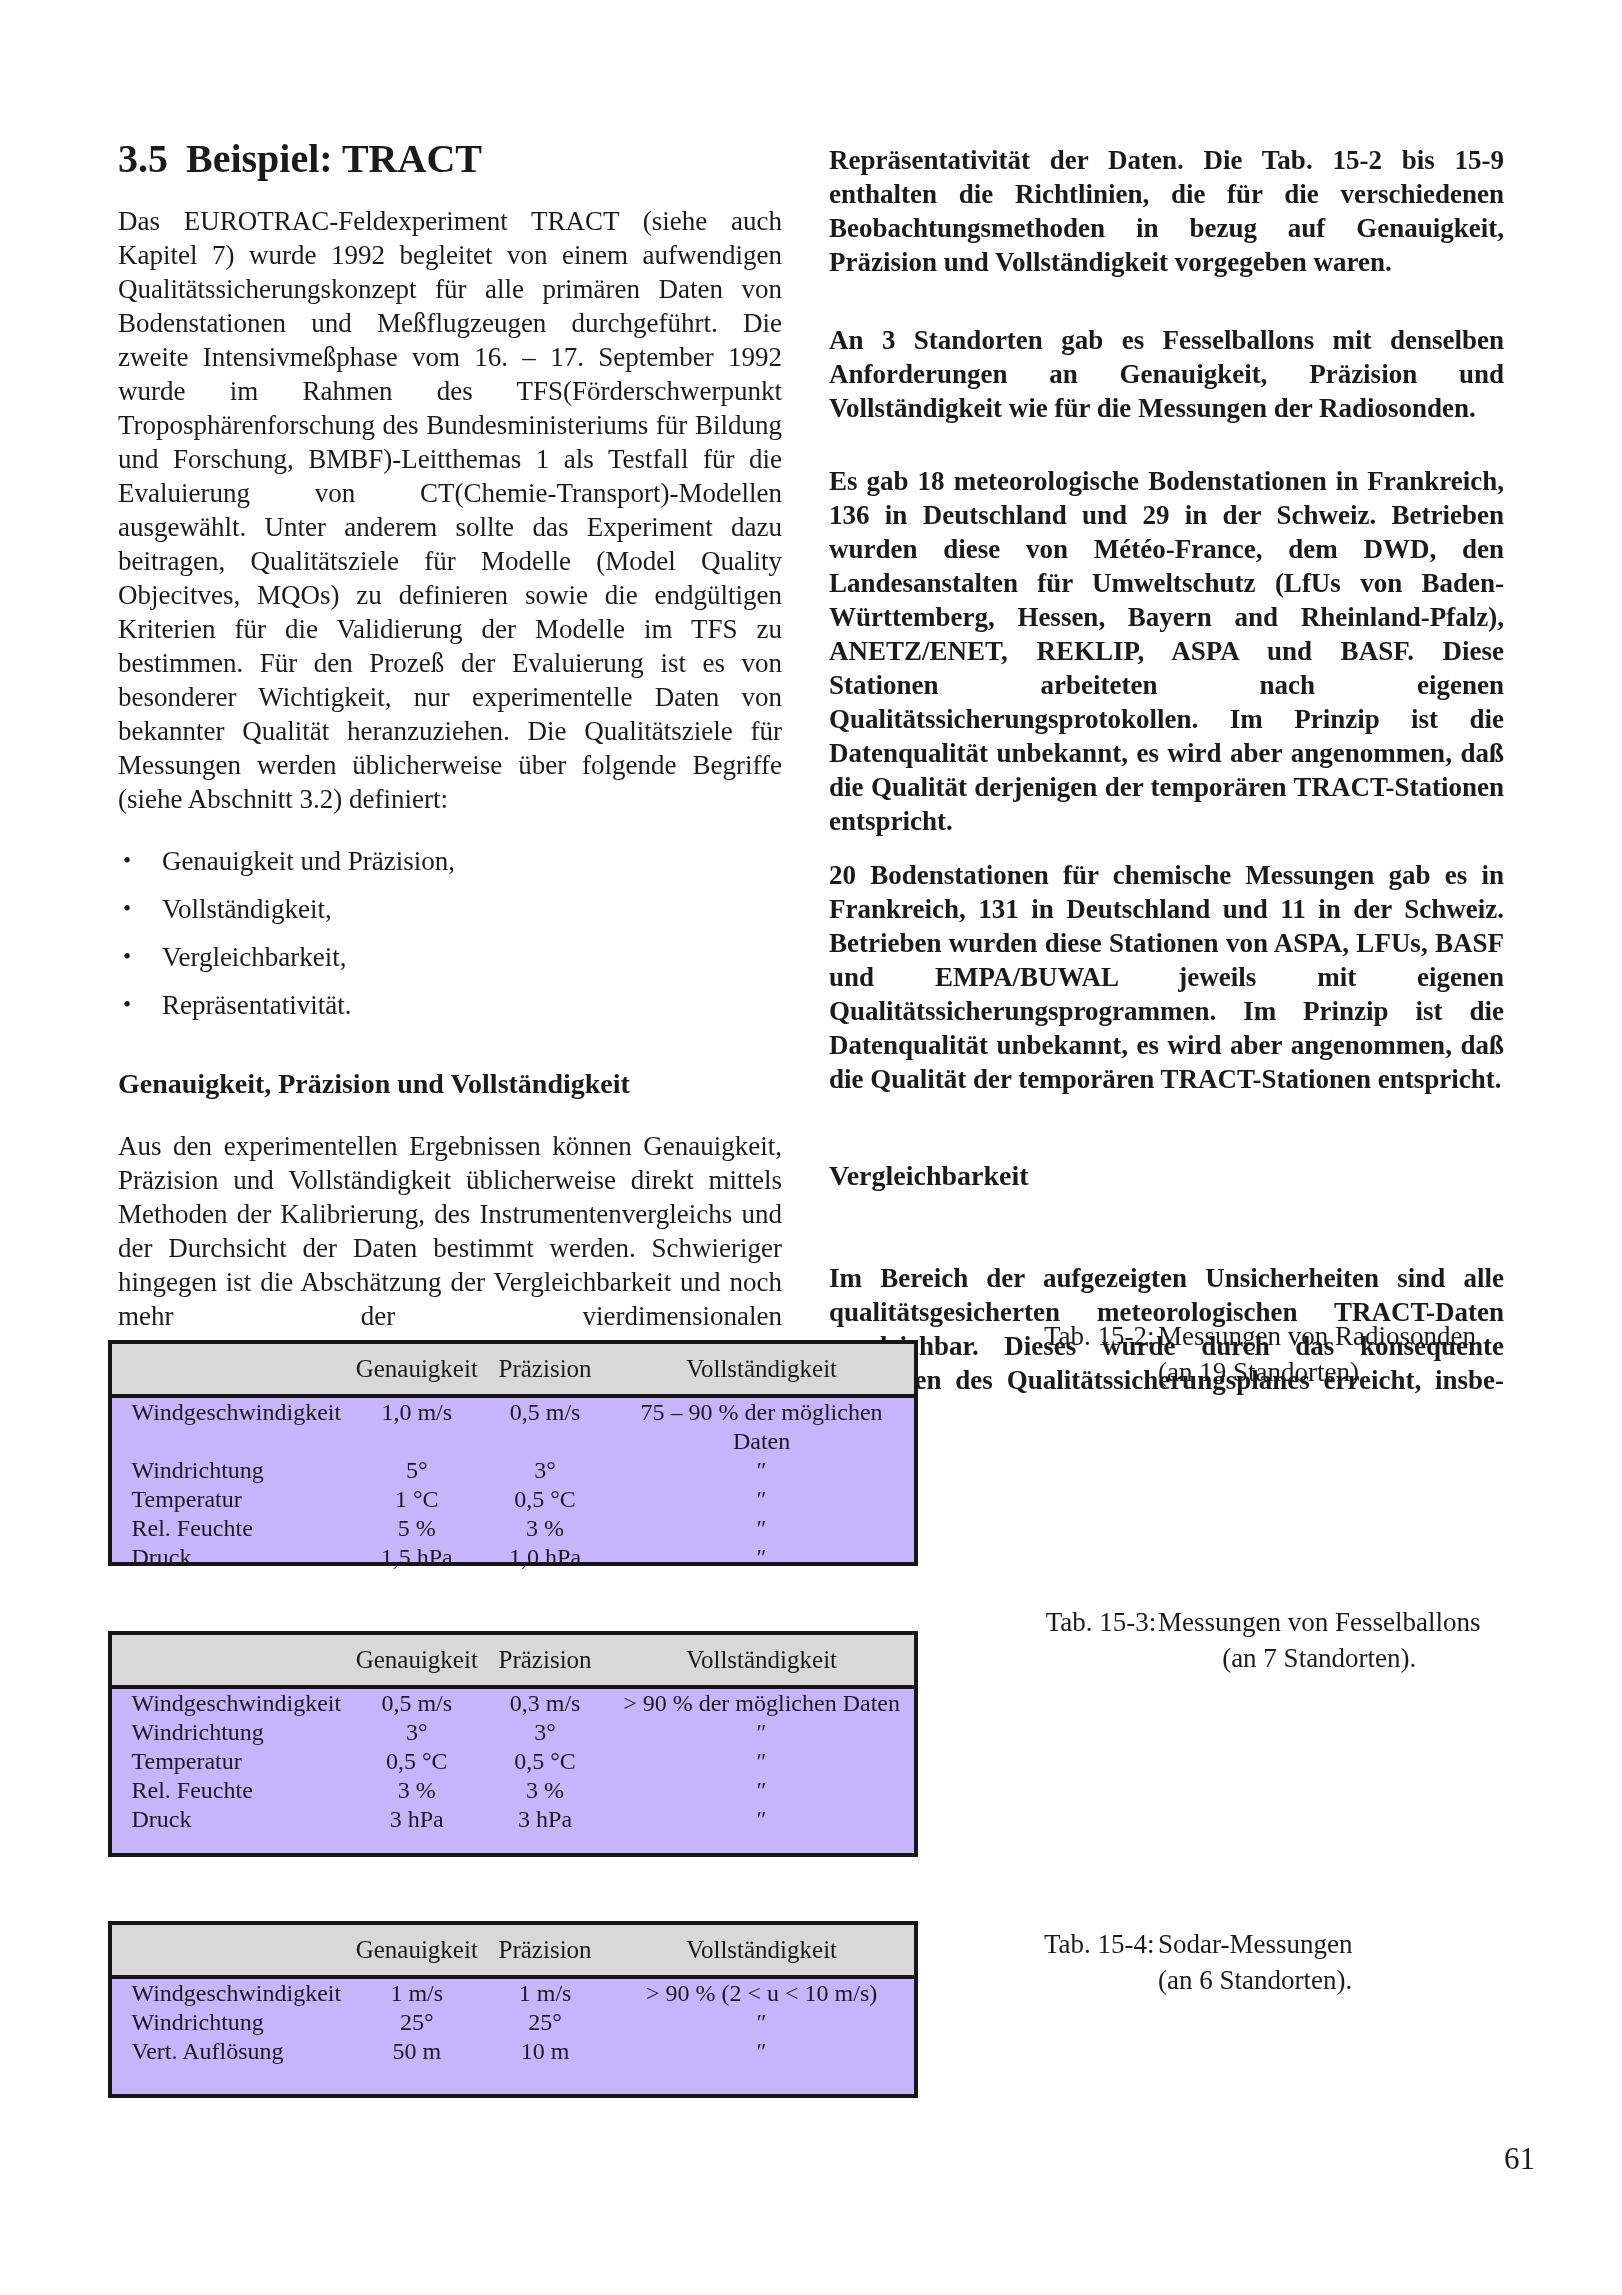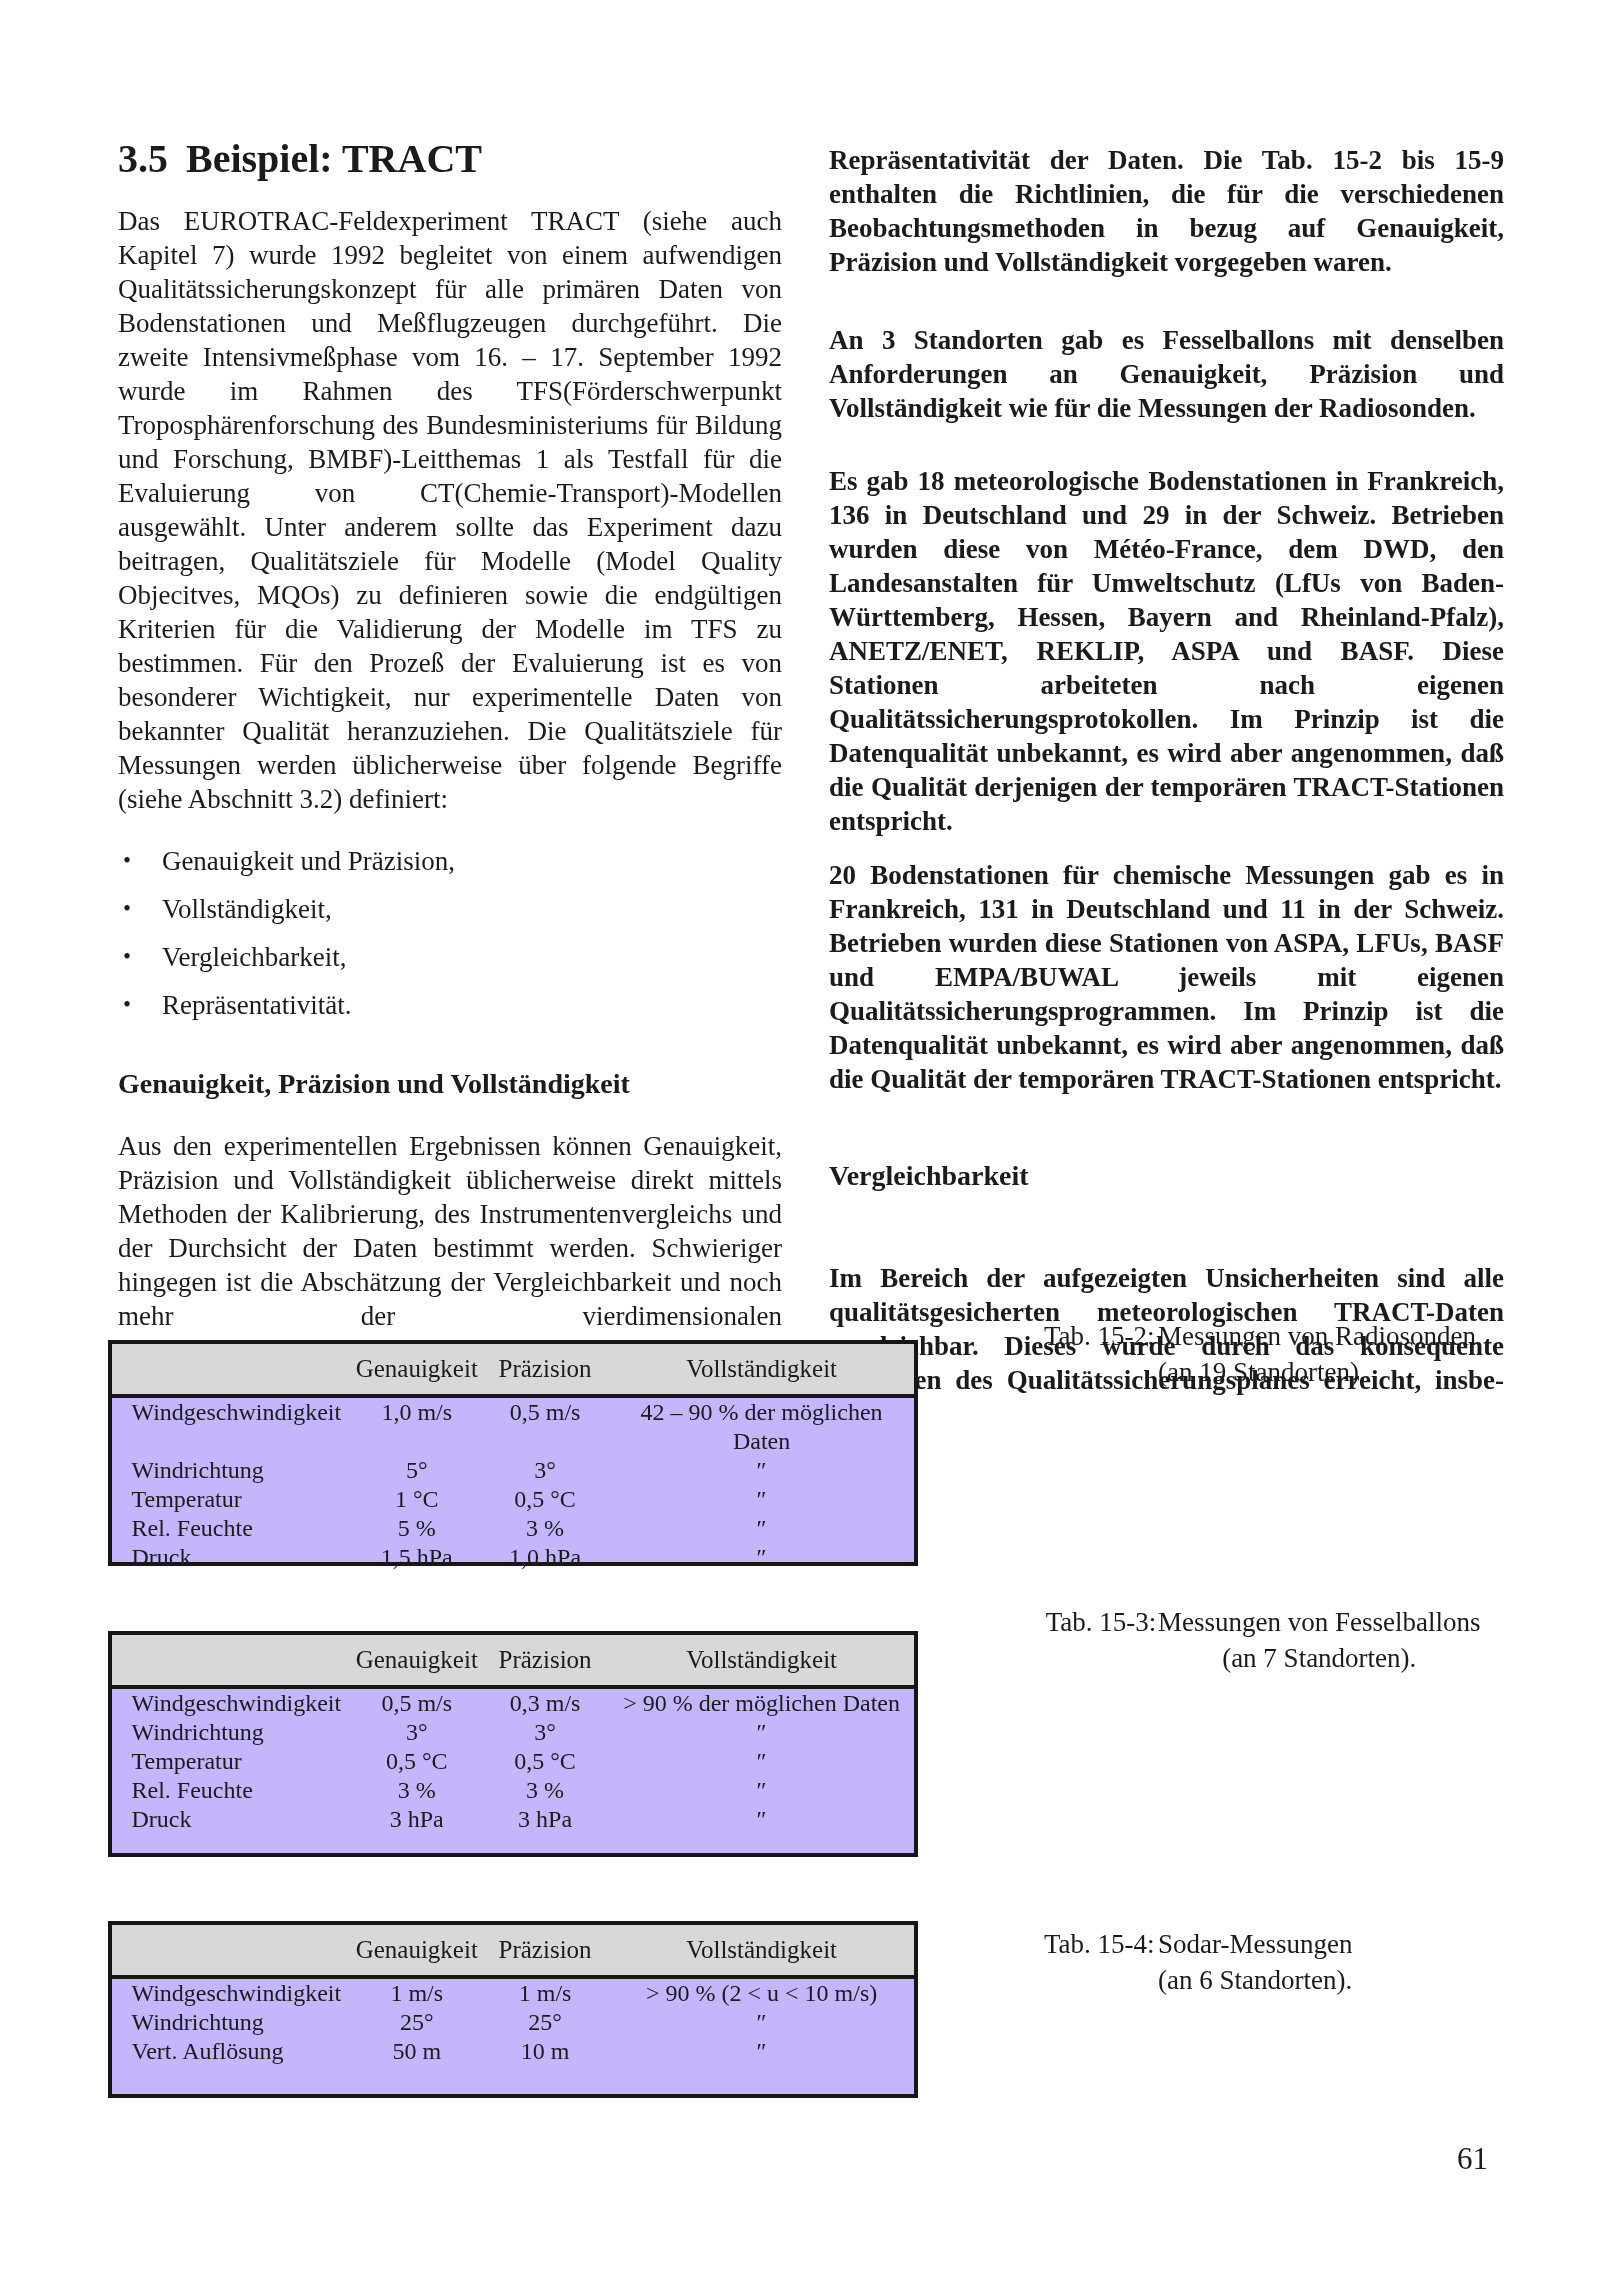--- a/index.html
+++ b/index.html
@@ -101,7 +101,7 @@
         <div class="param">Windgeschwindigkeit</div>
         <div class="val">1,0 m/s</div>
         <div class="val">0,5 m/s</div>
-        <div class="val">42 – 90 % der möglichen Daten</div>
+        <div class="val">75 – 90 % der möglichen Daten</div>
       </div>
       <div class="trow">
         <div class="param">Windrichtung</div>

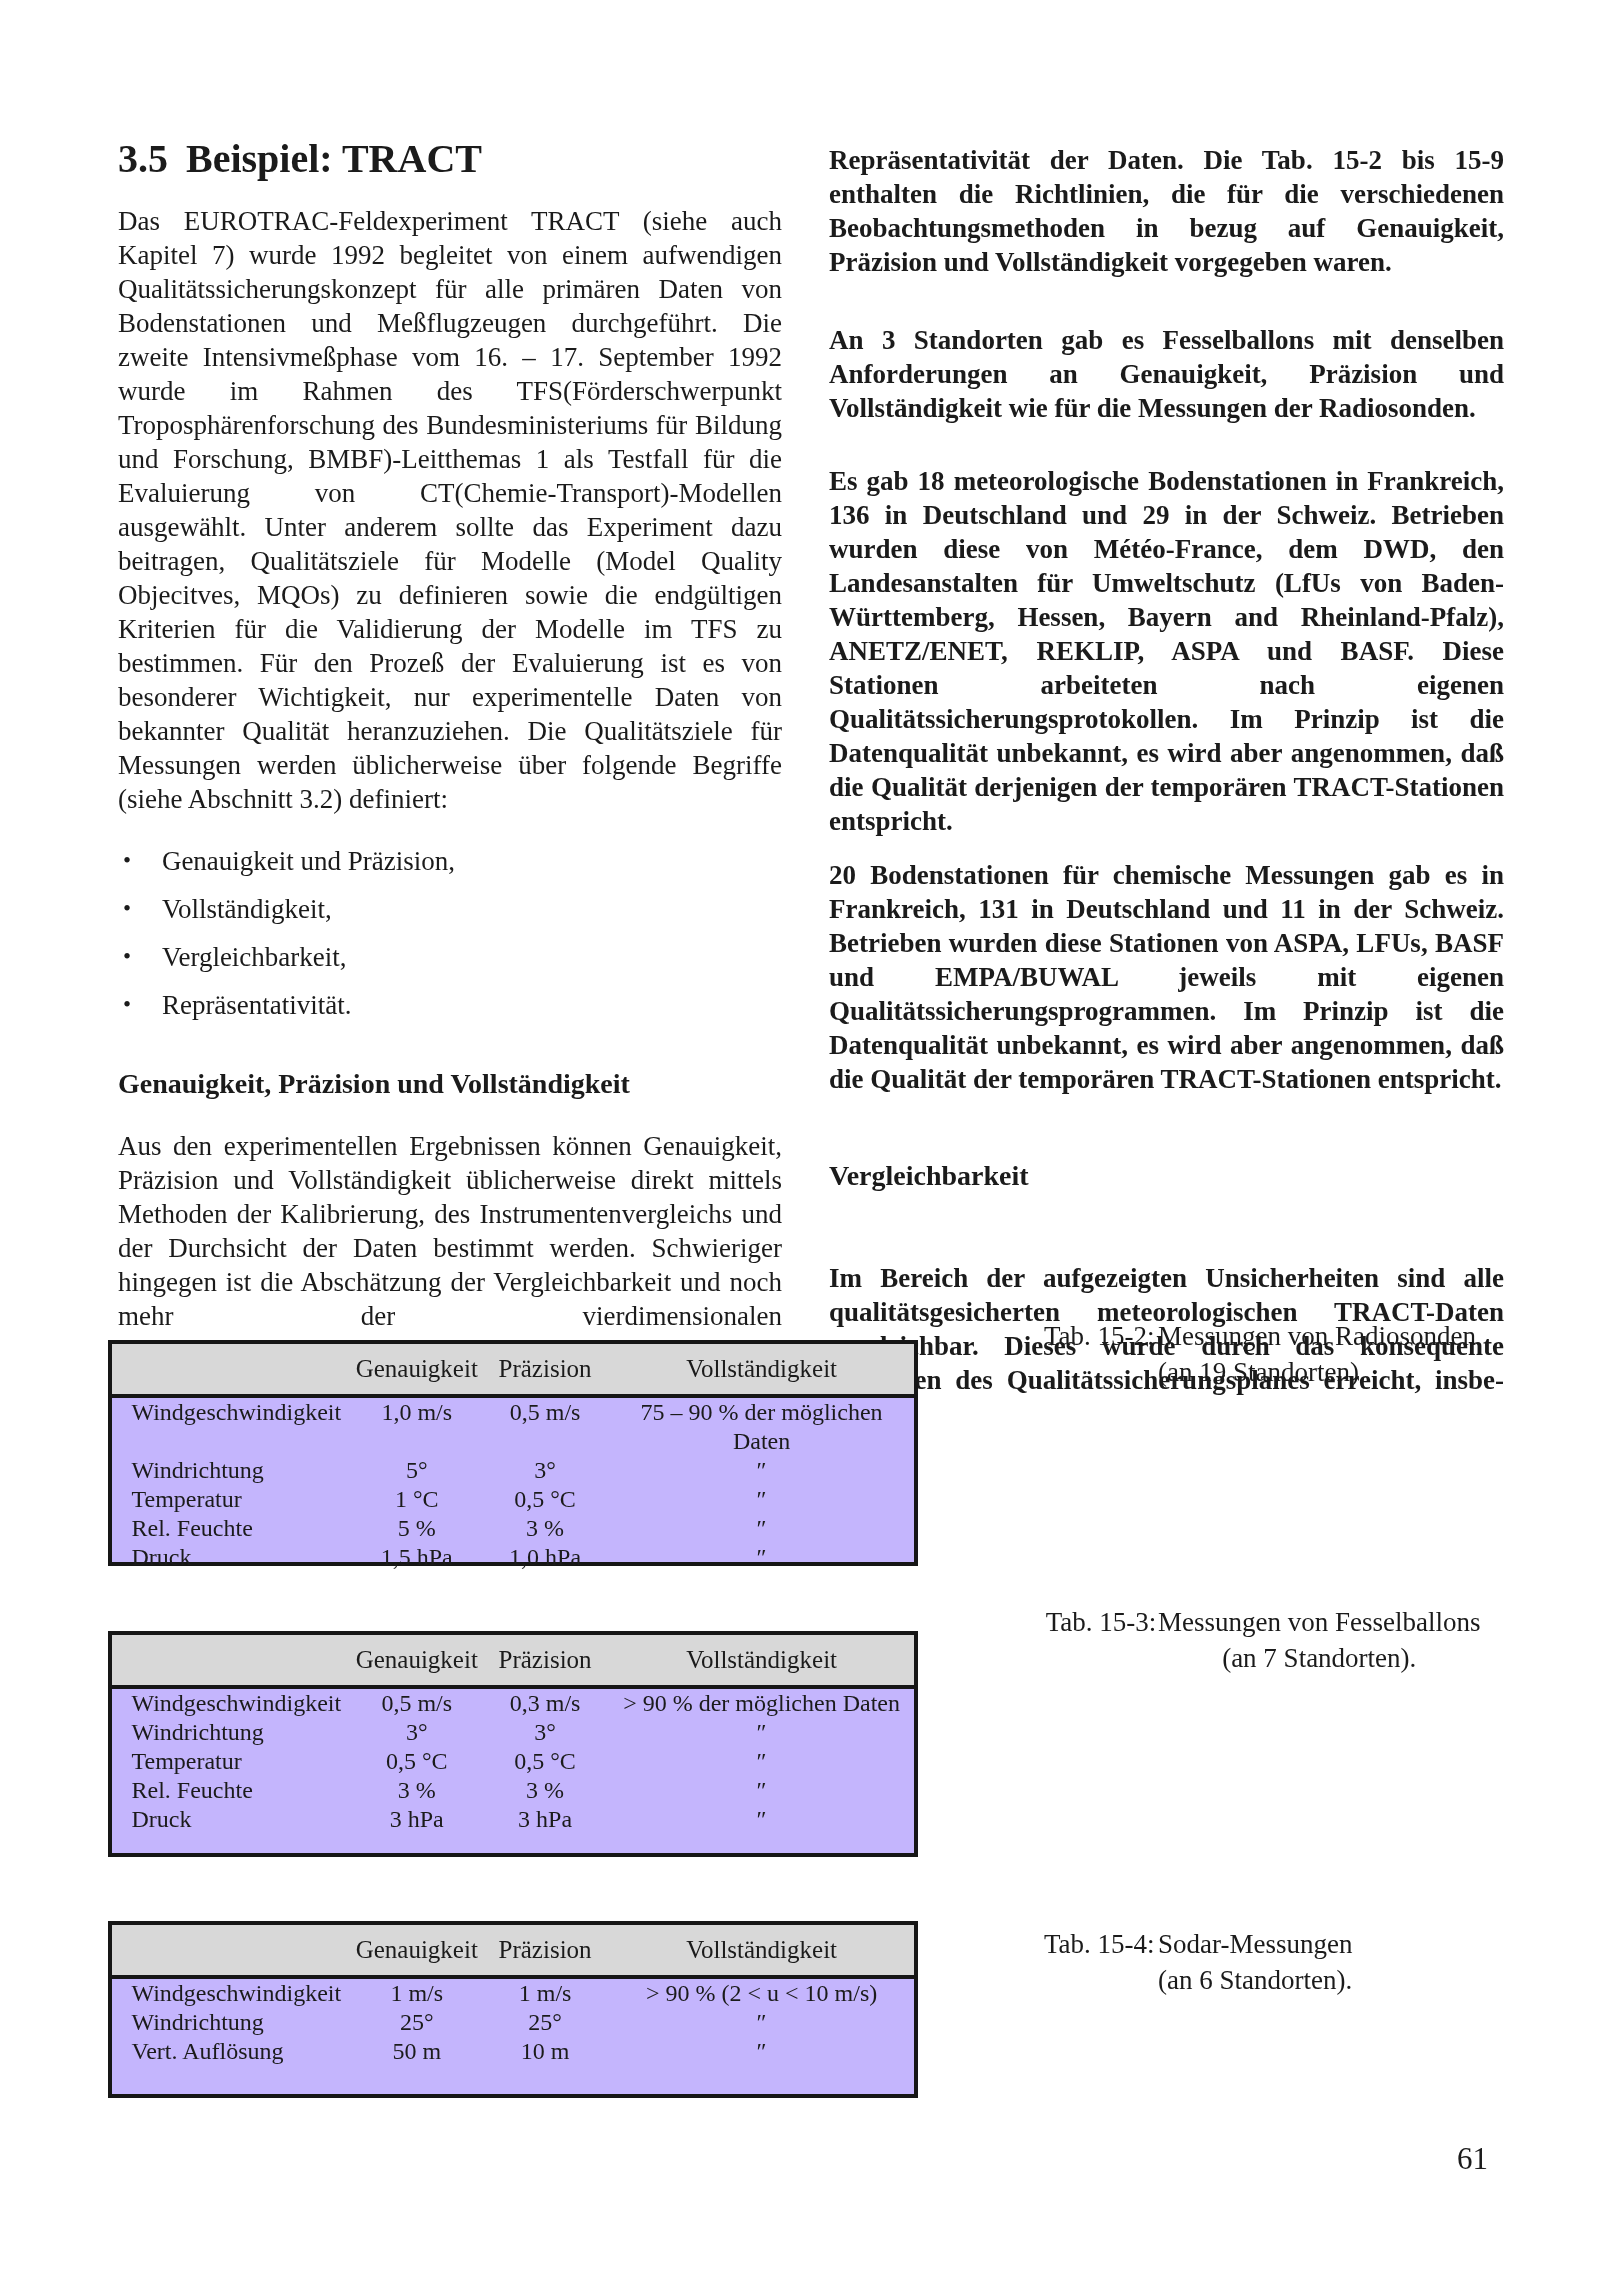--- a/index.html
+++ b/index.html
@@ -45,7 +45,7 @@
   }
   .cap-label{width:114px;flex:none;}
   .cap-text{white-space:pre-line;}
-  .pagenum{position:absolute;left:1457px;top:2141px;font-size:31px;}
+  .pagenum{position:absolute;left:1504px;top:2141px;font-size:31px;}
 </style>
 </head>
 <body>

